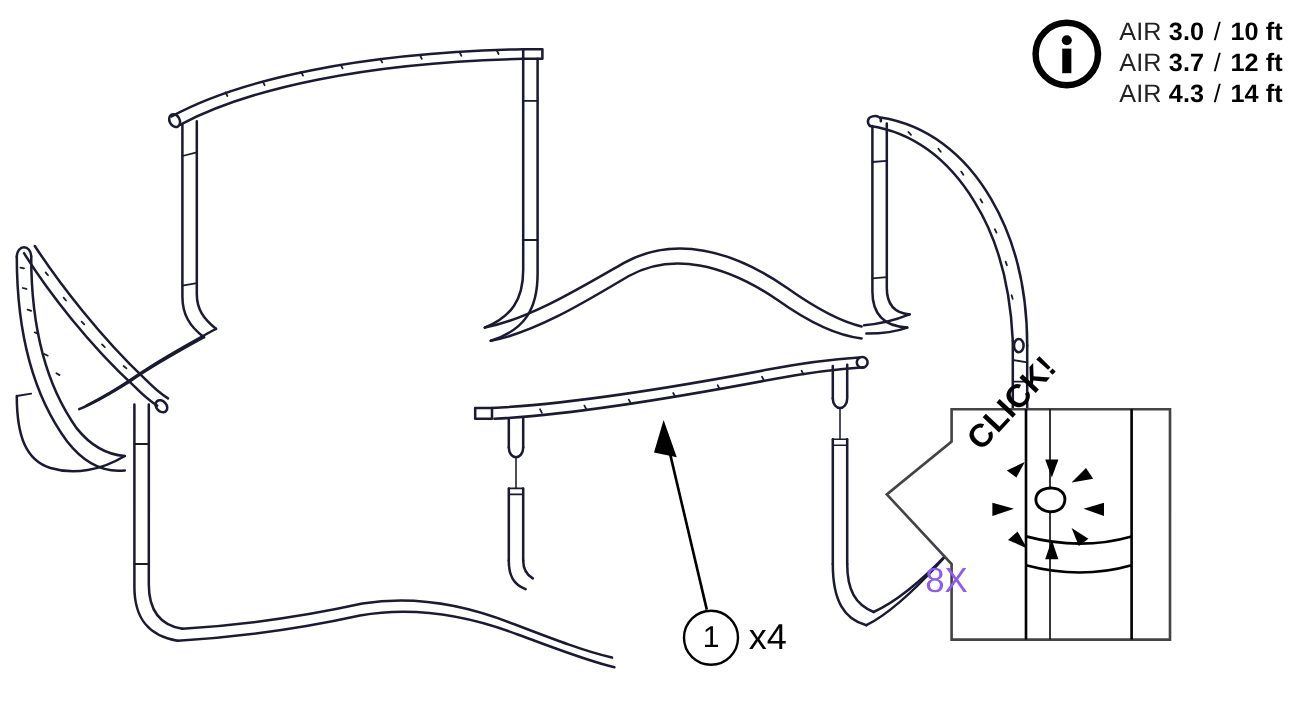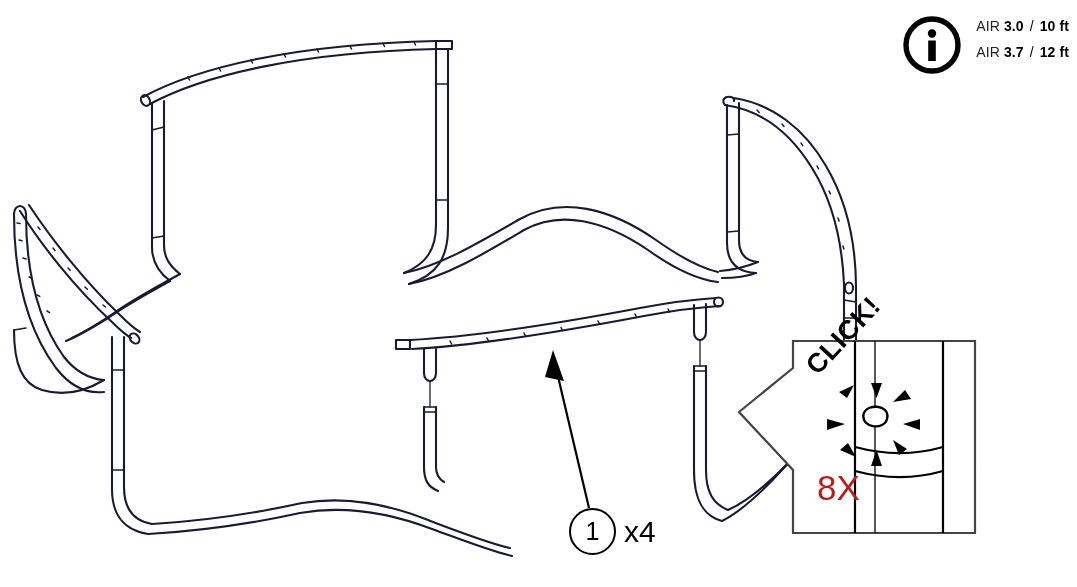--- a/index.html
+++ b/index.html
@@ -49,7 +49,7 @@
     padding-top: 2px;
   }
   .info-line {
-    font-size: 14px;
+    font-size: 21px;
     line-height: 25px;
     color: #111111;
     white-space: nowrap;

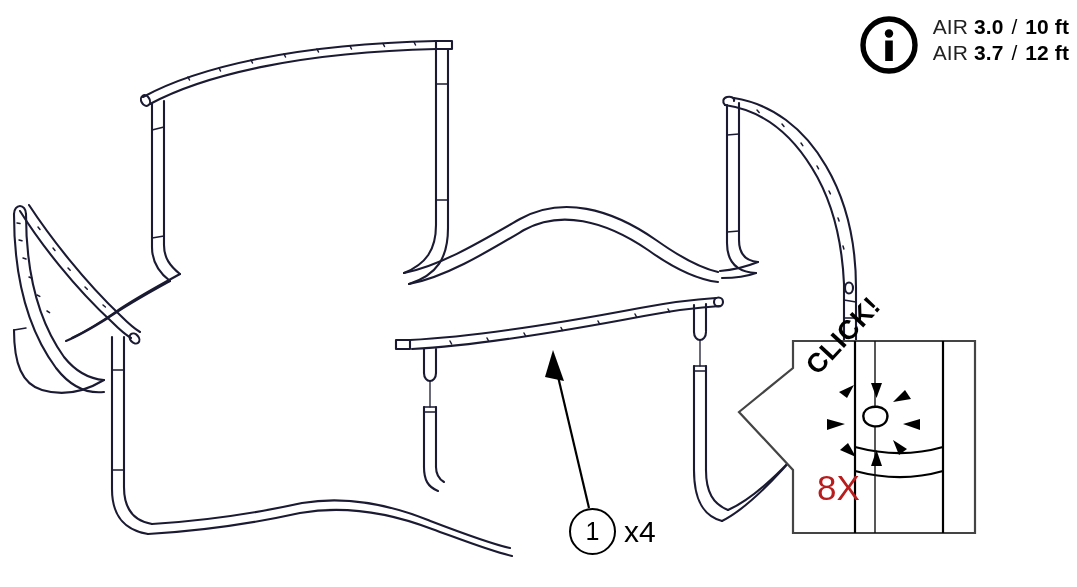--- a/index.html
+++ b/index.html
@@ -395,6 +395,13 @@
         <span class="unit">12</span>
         <span class="unit">ft</span>
       </div>
+      <div class="info-line">
+        <span class="lbl">AIR</span>
+        <span class="val">4.3</span>
+        <span class="sep">/</span>
+        <span class="unit">14</span>
+        <span class="unit">ft</span>
+      </div>
     </div>
   </div>
 

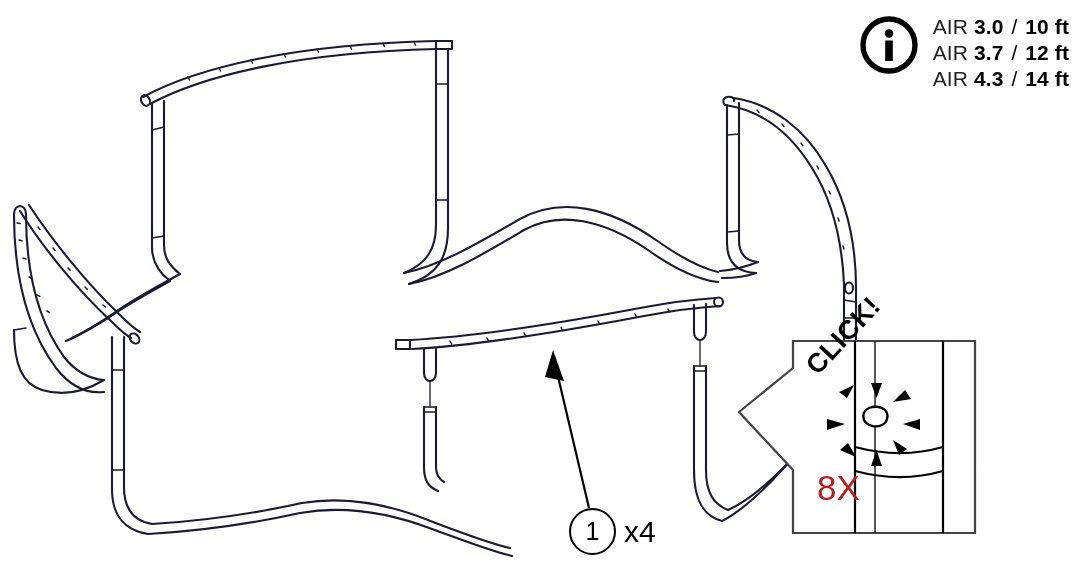--- a/index.html
+++ b/index.html
@@ -113,10 +113,10 @@
   }
   .qty-8x {
     position: absolute;
-    left: 817px;
+    left: 771px;
     top: 468px;
-    font-size: 35px;
-    color: #b91c1c;
+    font-size: 29px;
+    color: #8b5cf6;
     white-space: nowrap;
   }
 </style>

